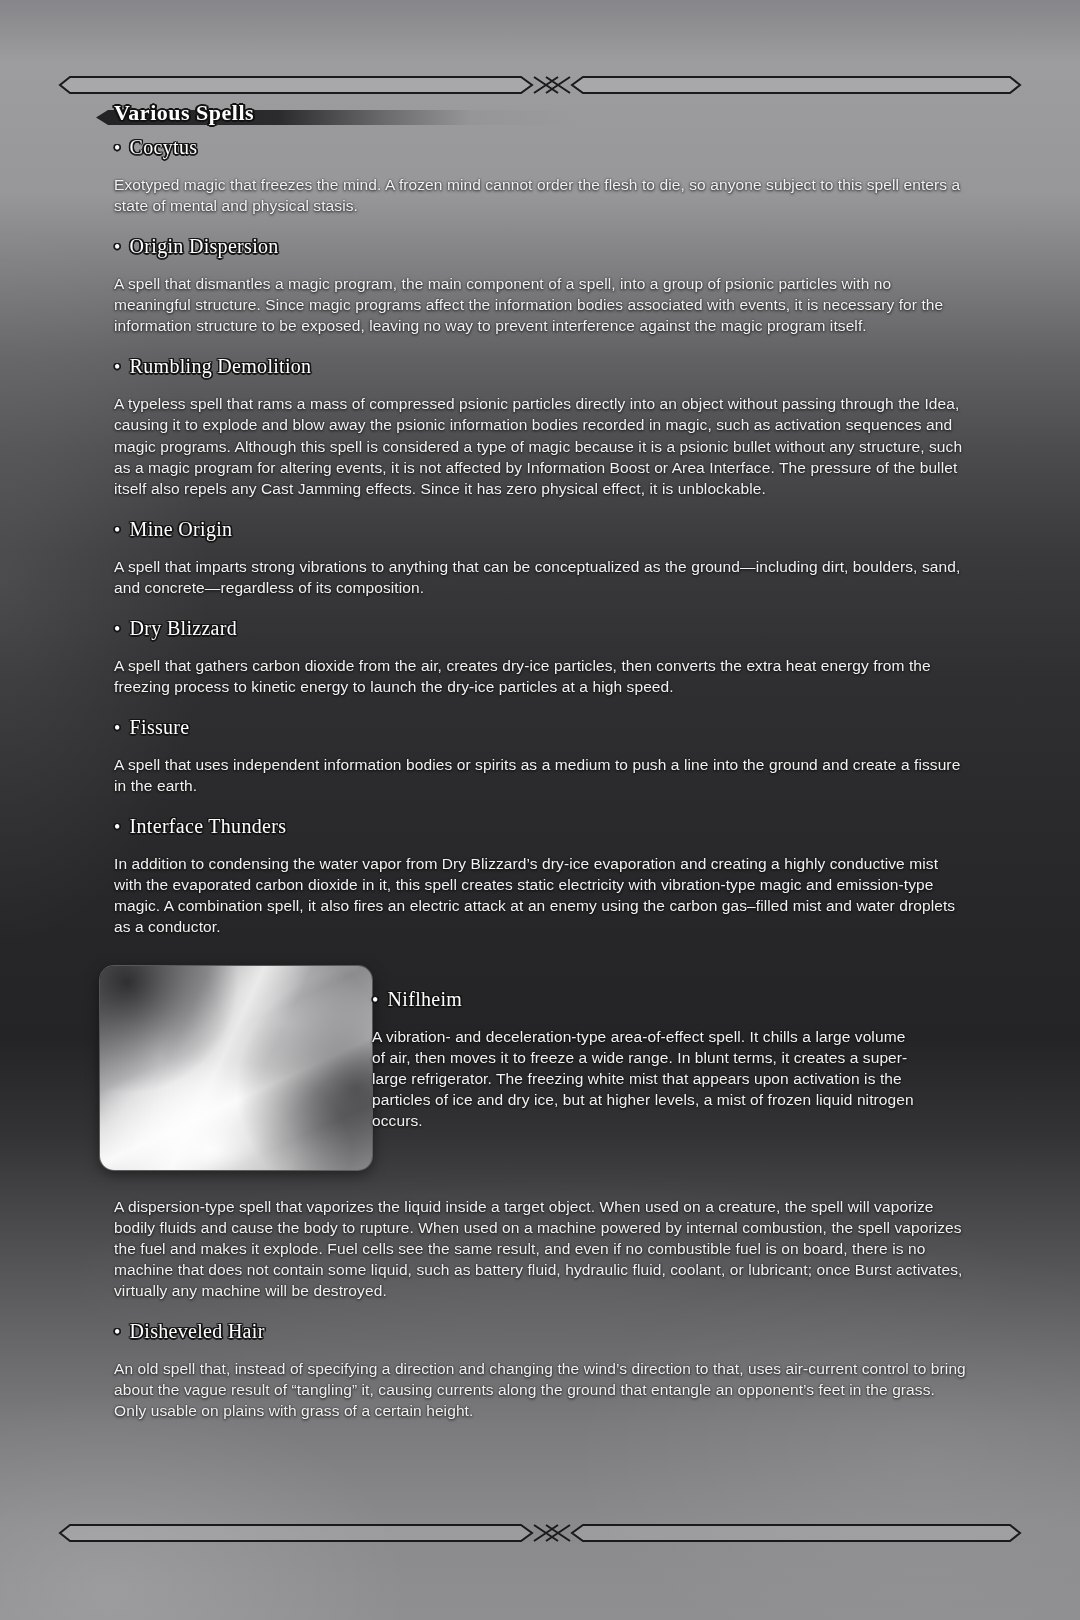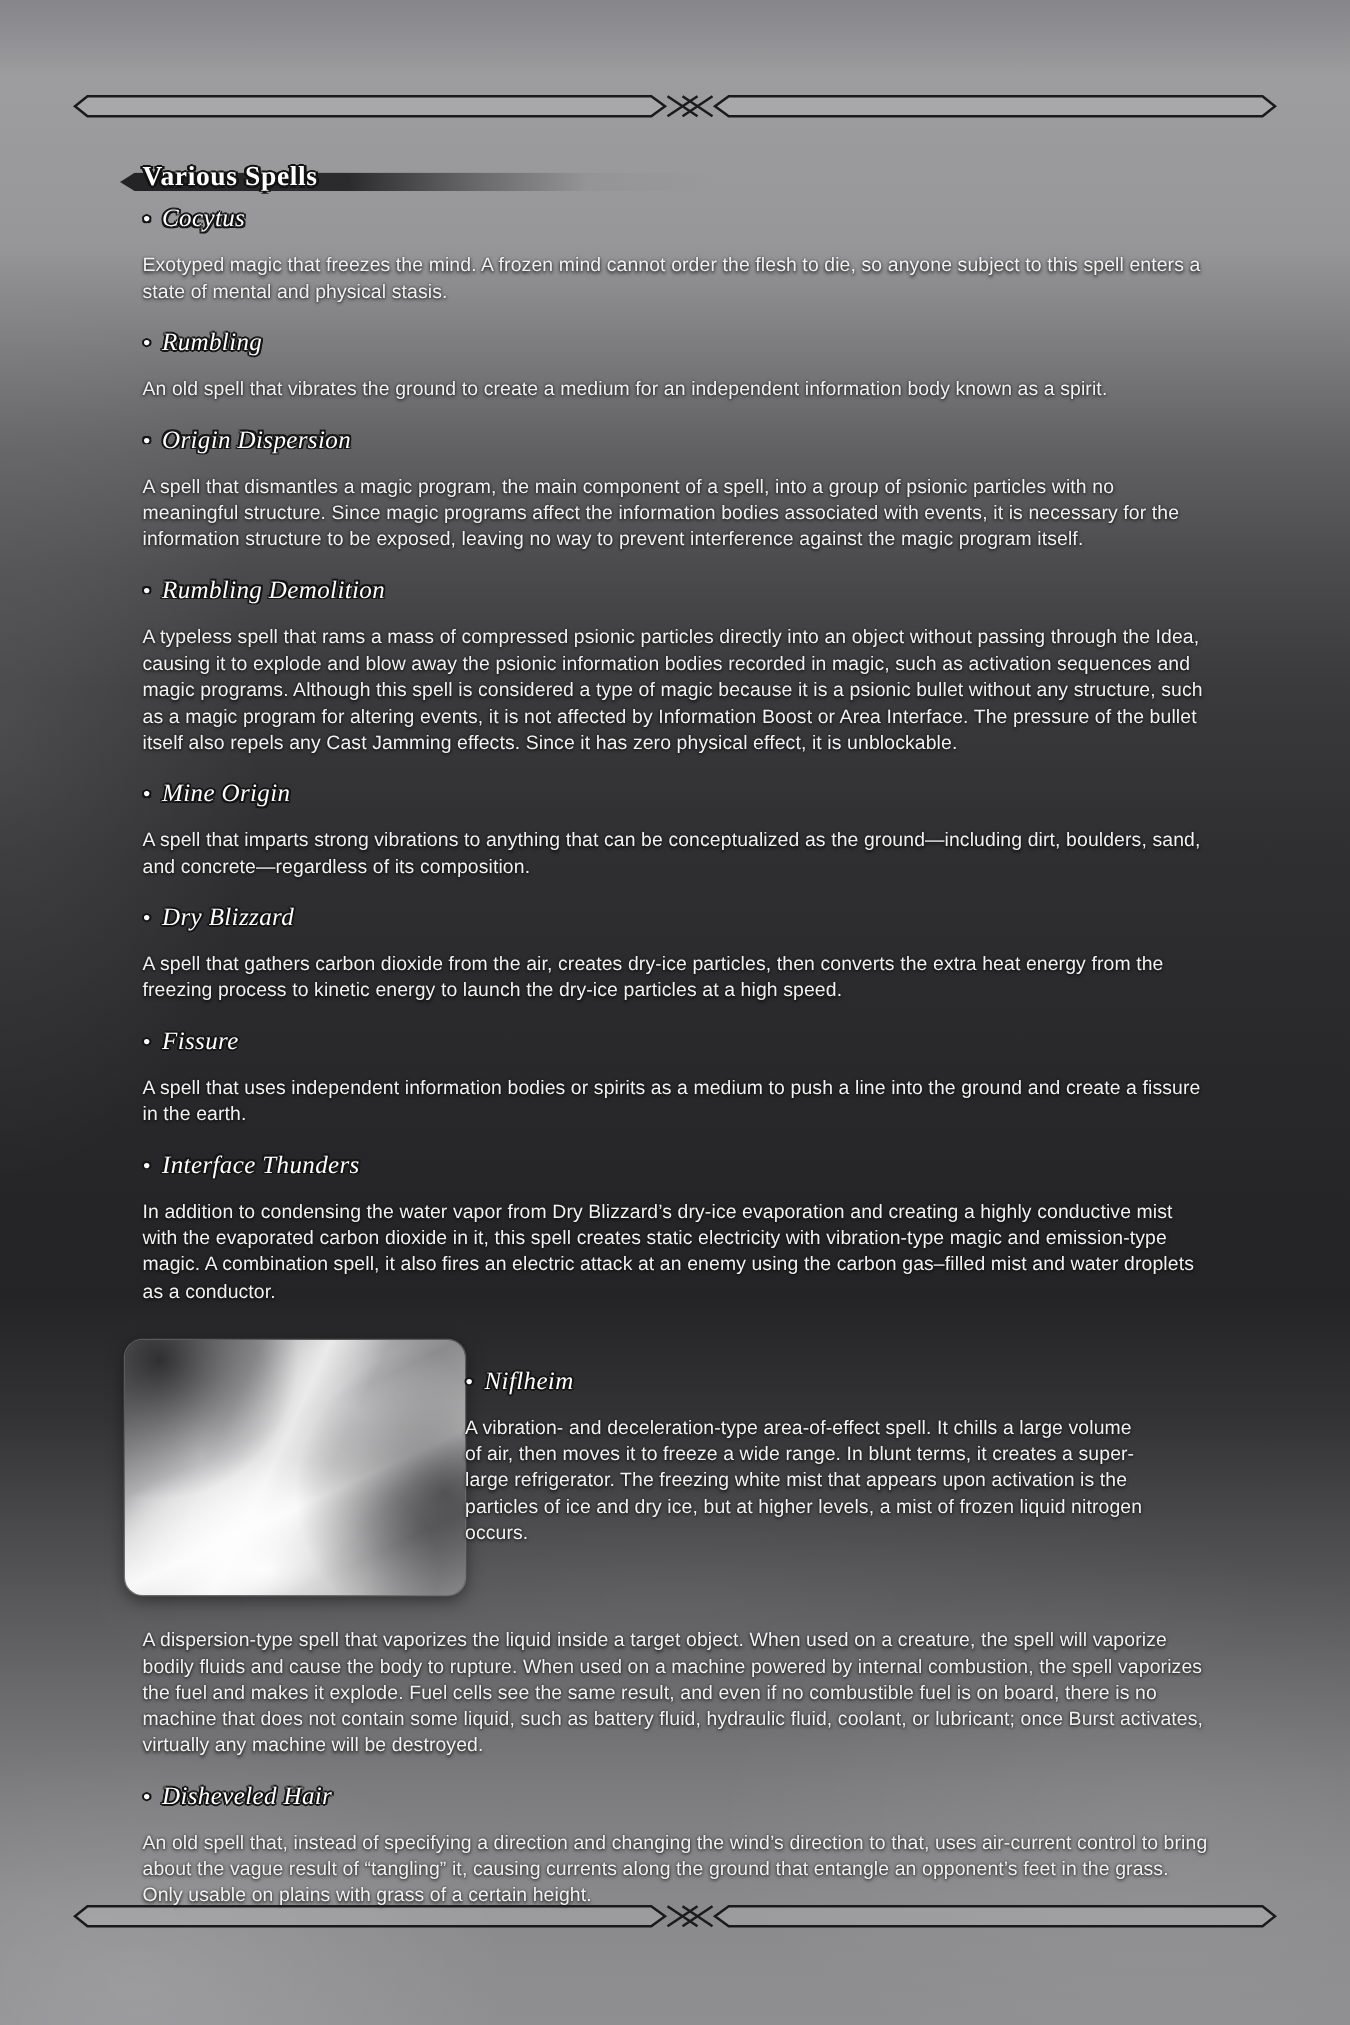--- a/index.html
+++ b/index.html
@@ -24,7 +24,7 @@
   .divider{position:absolute;left:58px;width:964px;height:22px;}
   .divider.top{top:74px;}
   .divider.bottom{top:1522px;}
-  .content{position:absolute;top:128px;left:100px;width:866px;}
+  .content{position:absolute;top:100px;left:100px;width:866px;}
   .section-header{position:relative;height:28px;margin-bottom:8px;}
   .section-header .bar{
     position:absolute;left:-4px;top:10px;width:480px;height:15px;

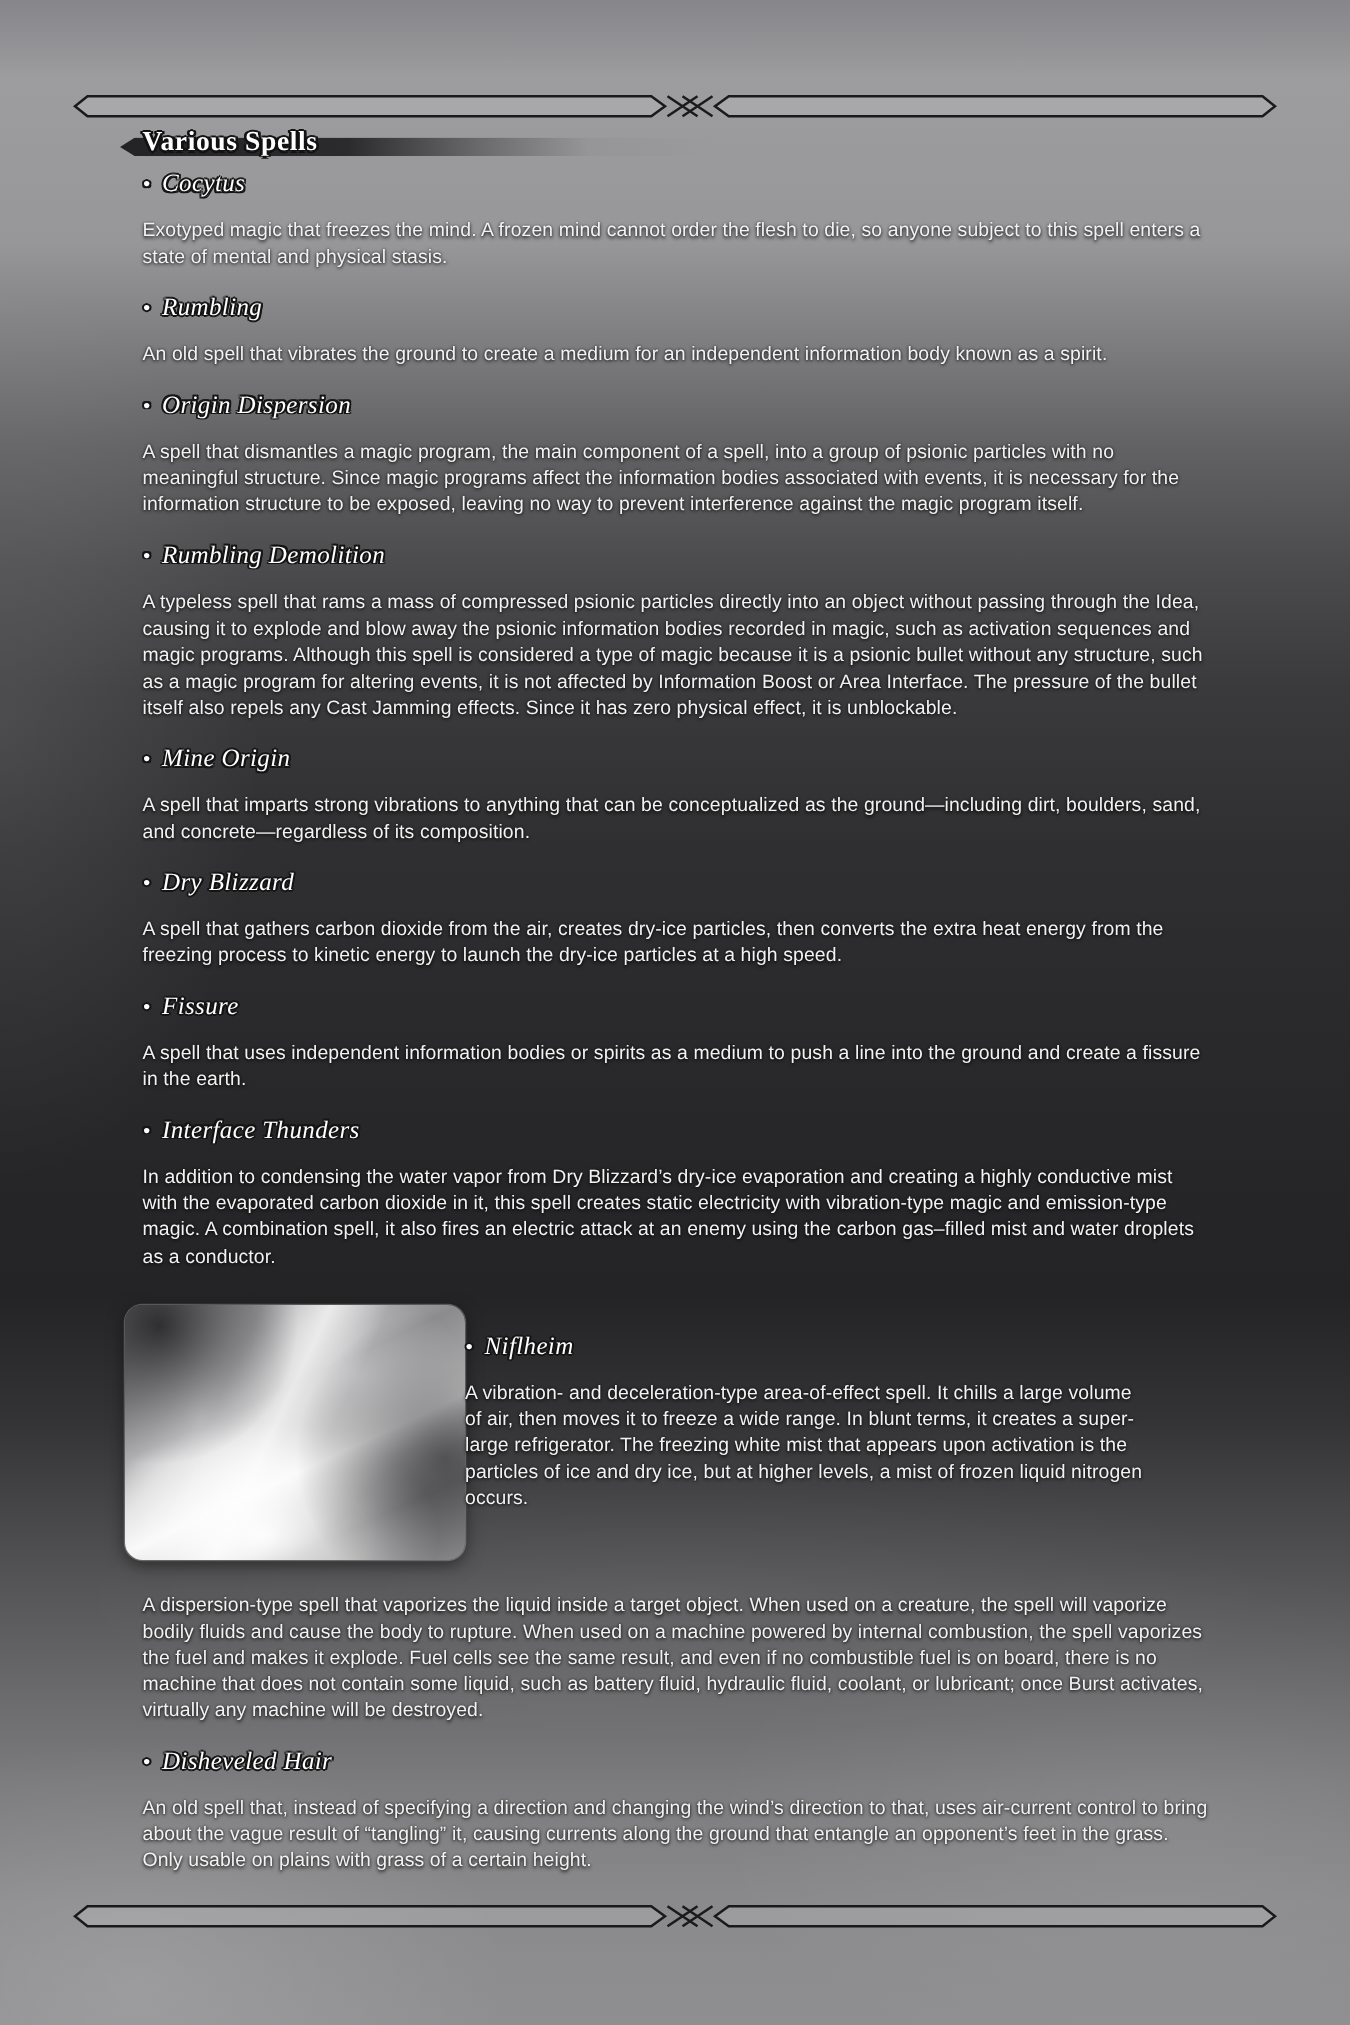--- a/index.html
+++ b/index.html
@@ -43,7 +43,6 @@
     margin-bottom:5px;letter-spacing:0.3px;
     text-shadow:-1.5px -1px 0 #141414,1.5px -1px 0 #141414,-1.5px 1px 0 #141414,1.5px 1px 0 #141414,
                 0 -1.5px 0 #141414,0 1.5px 0 #141414,-1.5px 0 0 #141414,1.5px 0 0 #141414;
-    font-style:italic;
   }
   .entry-title .bullet{margin-right:9px;font-size:18px;}
   .entry-body{

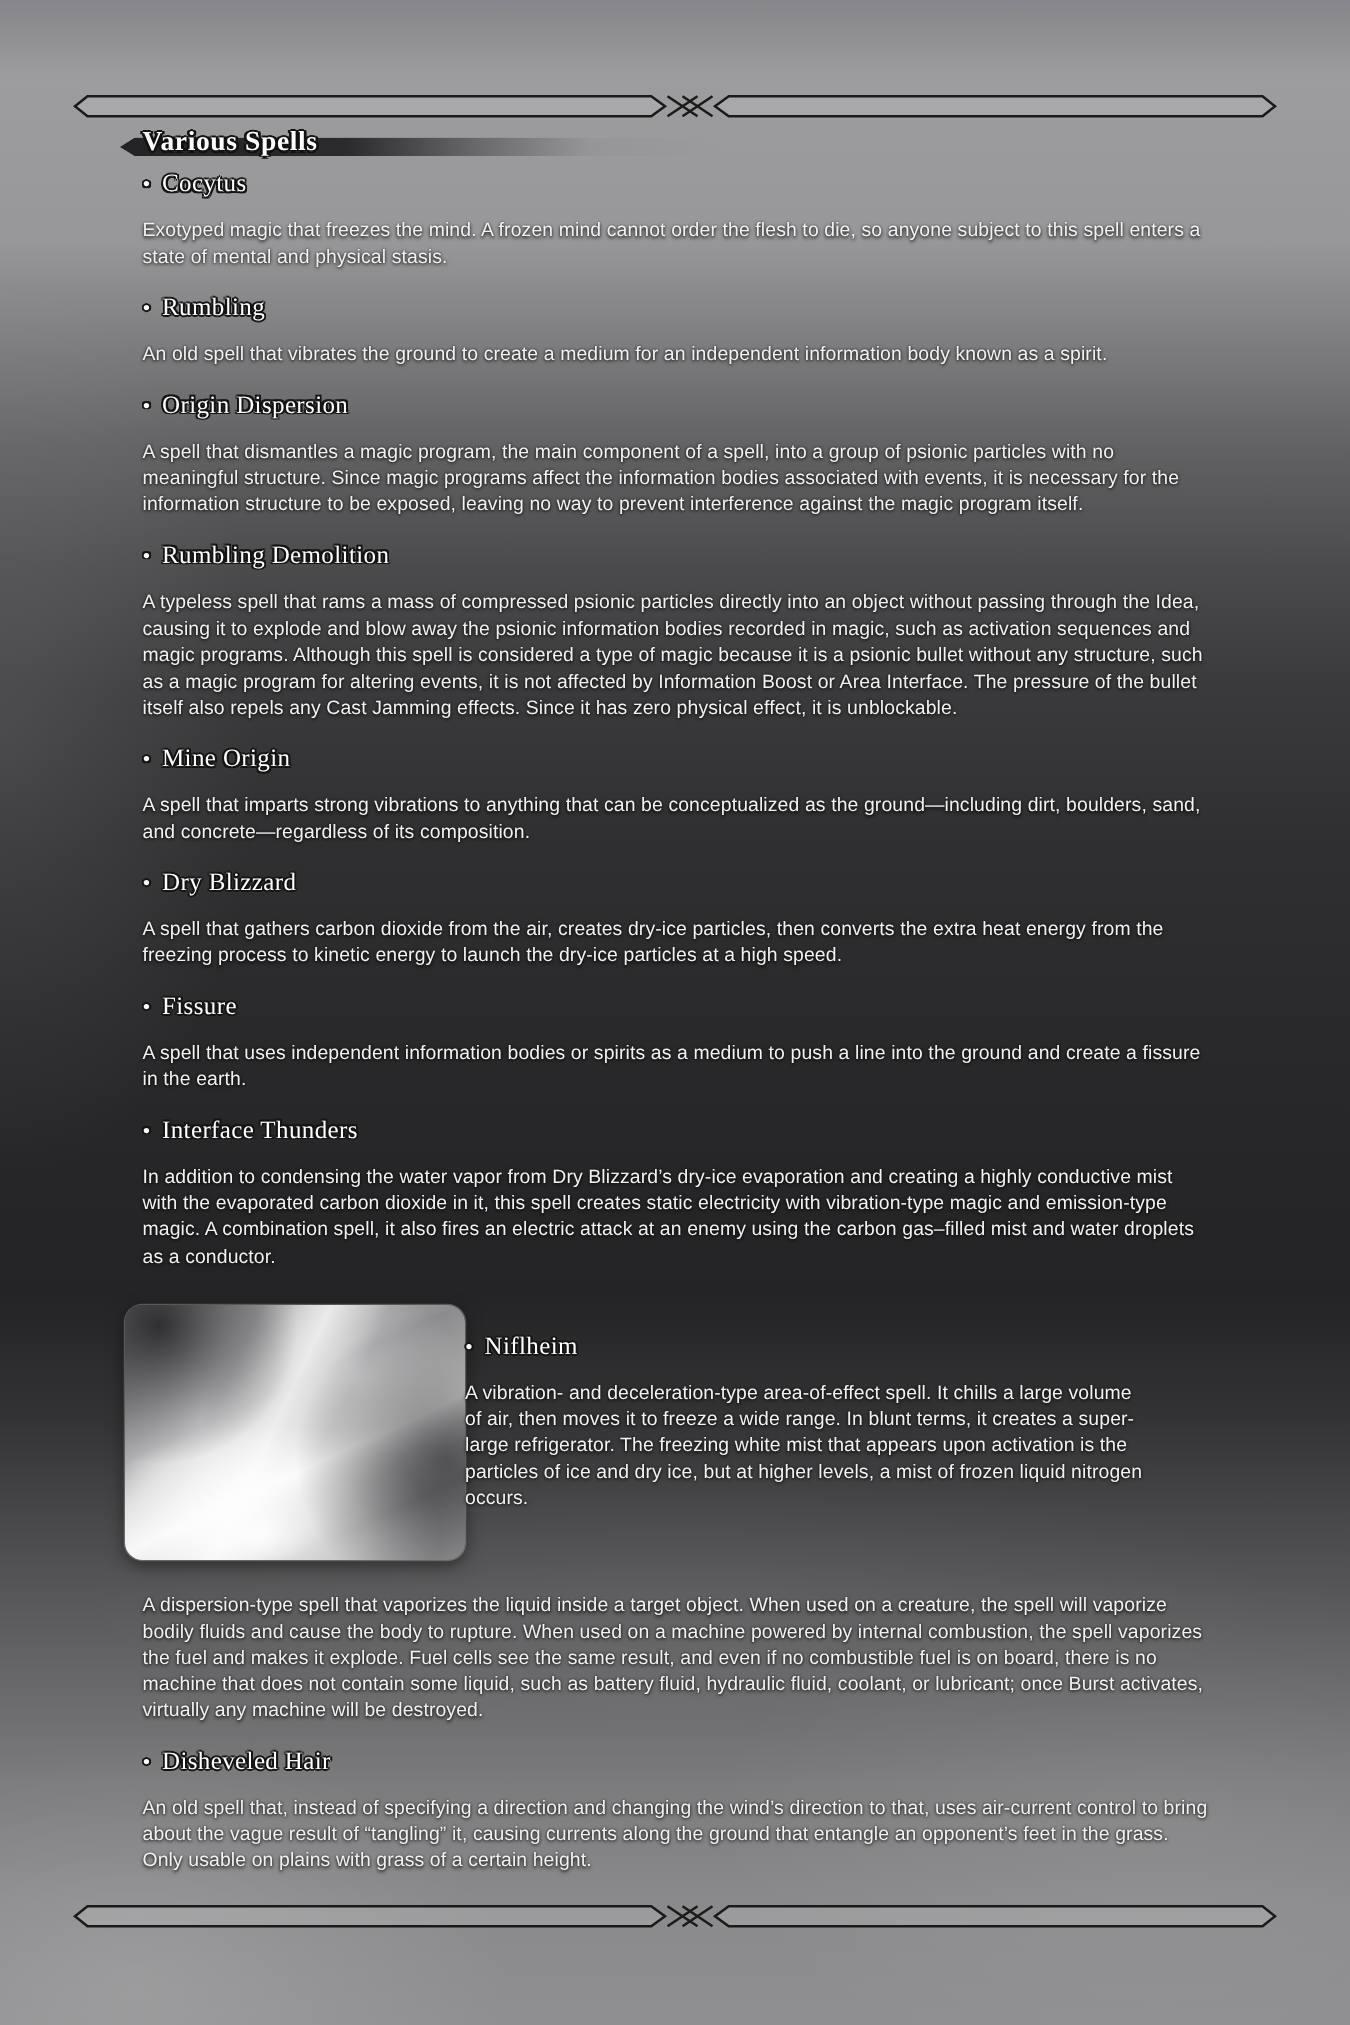--- a/index.html
+++ b/index.html
@@ -90,10 +90,6 @@
       <div class="entry-body">Exotyped magic that freezes the mind. A frozen mind cannot order the flesh to die, so anyone subject to this spell enters a state of mental and physical stasis.</div>
     </div>
 
-    <div class="entry">
-      <div class="entry-title"><span class="bullet">•</span><span>Rumbling</span></div>
-      <div class="entry-body">An old spell that vibrates the ground to create a medium for an independent information body known as a spirit.</div>
-    </div>
 
     <div class="entry">
       <div class="entry-title"><span class="bullet">•</span><span>Origin Dispersion</span></div>

